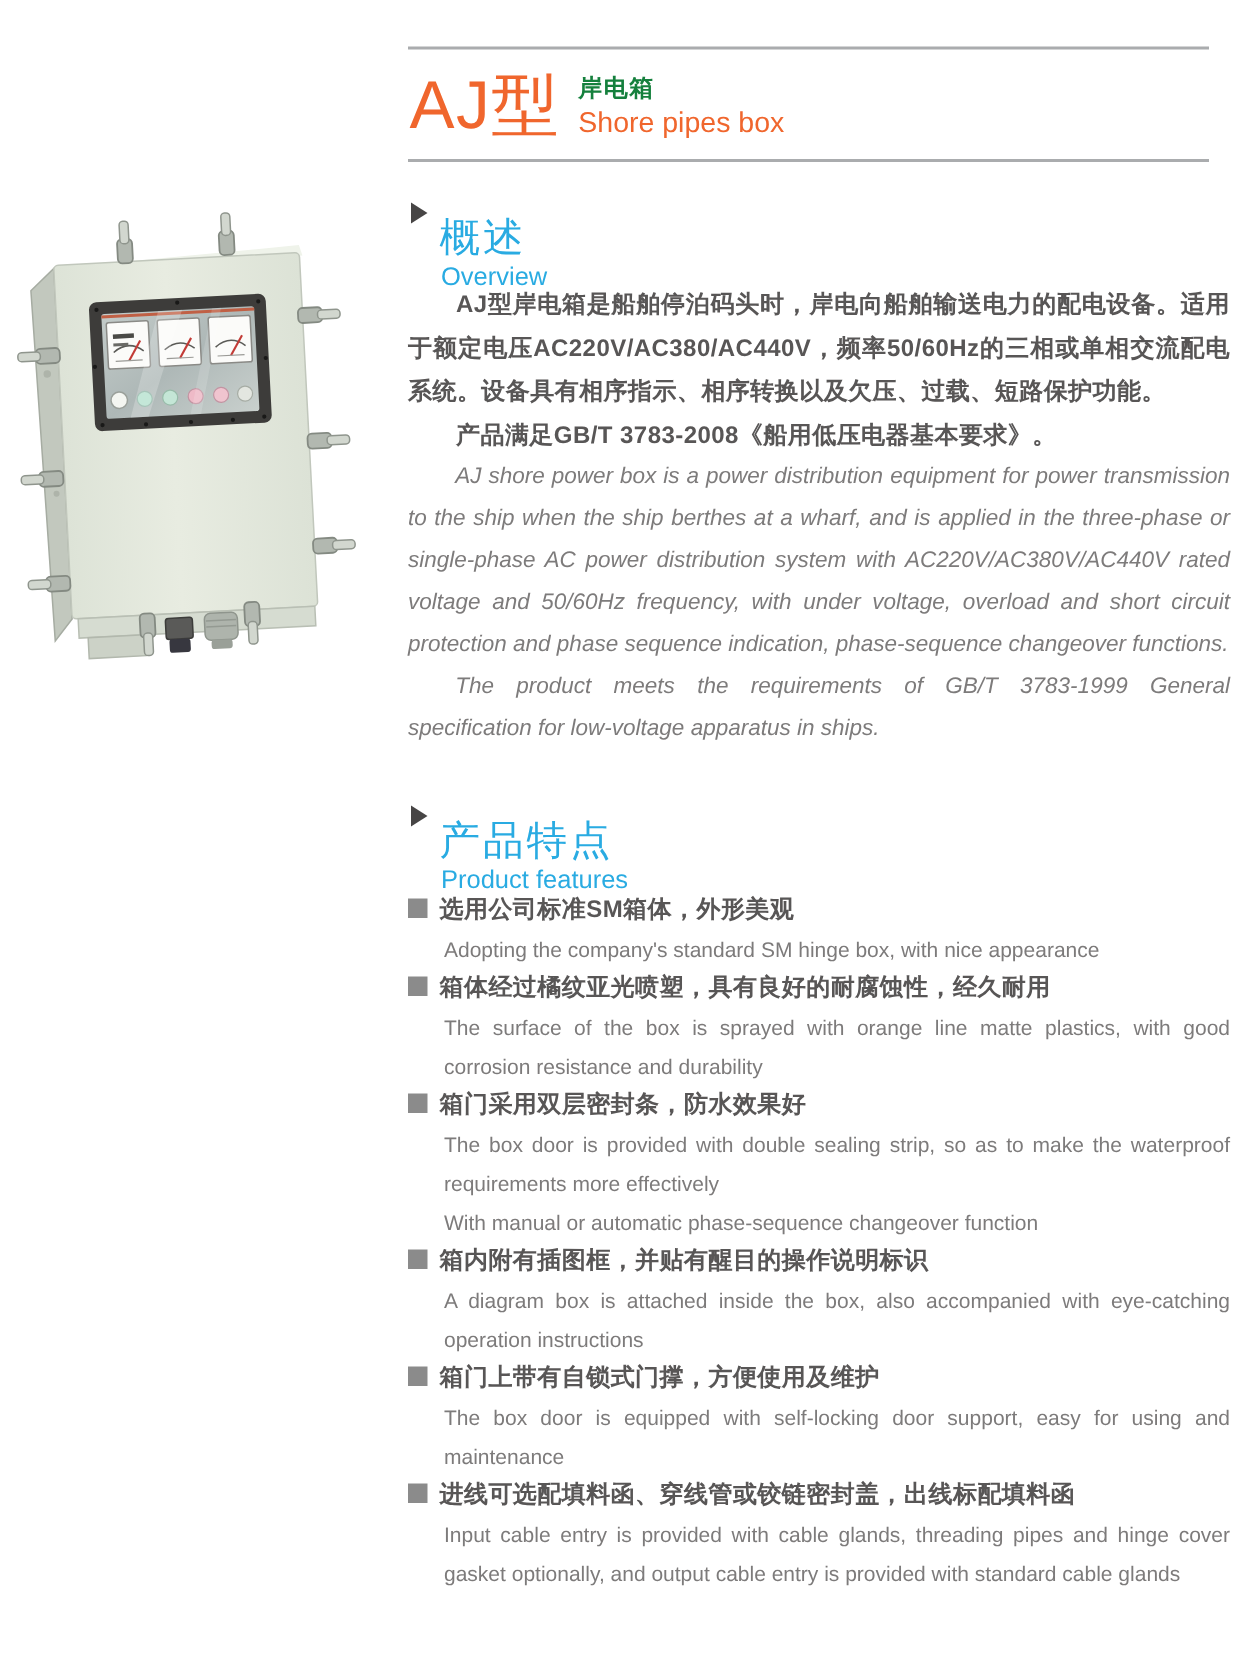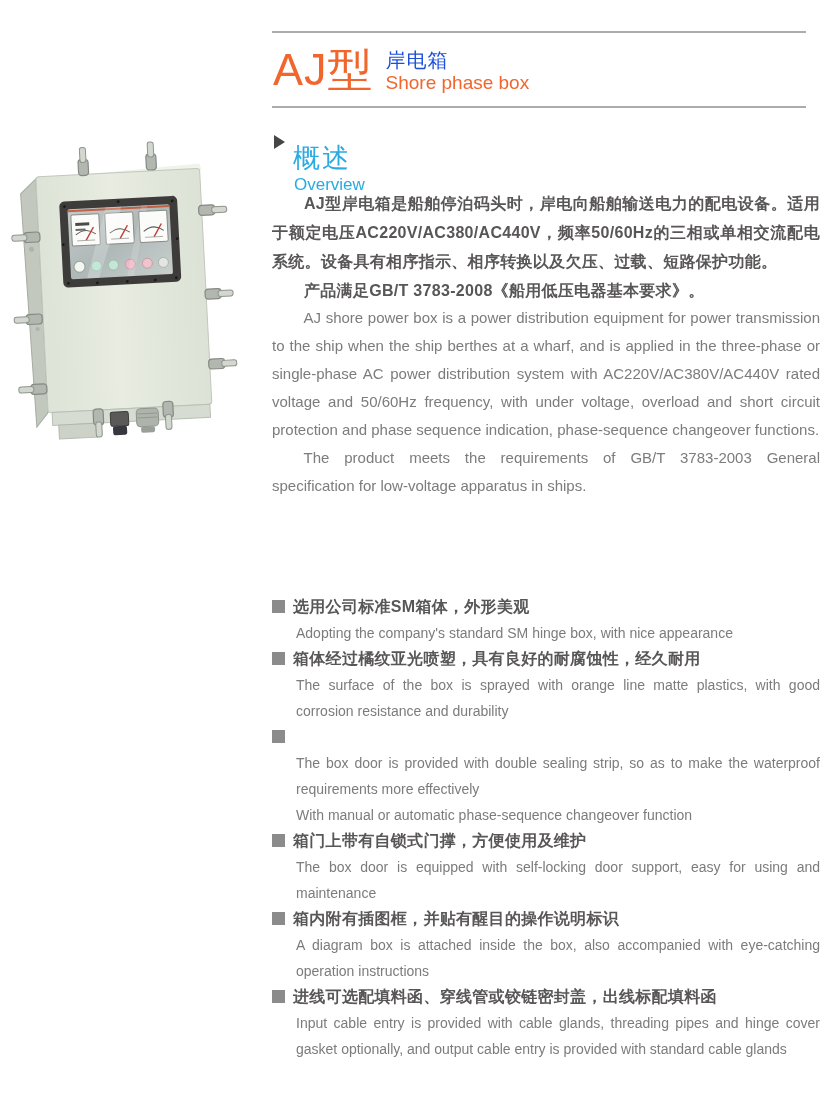--- a/index.html
+++ b/index.html
@@ -18,7 +18,7 @@
   .title-row { position:absolute; left:273px; top:42px; display:flex; align-items:flex-start; }
   .title-model { font-size:45px; line-height:56px; color:#f0662d; letter-spacing:1px; }
   .title-sub { margin-left:12px; padding-top:7px; }
-  .title-cn { font-size:20px; font-weight:normal; color:#1d4ed8; line-height:22px; letter-spacing:1px; }
+  .title-cn { font-size:16px; font-weight:bold; color:#15803d; line-height:22px; letter-spacing:1px; }
   .title-en { font-size:19px; color:#f0662d; line-height:24px; }
 
   

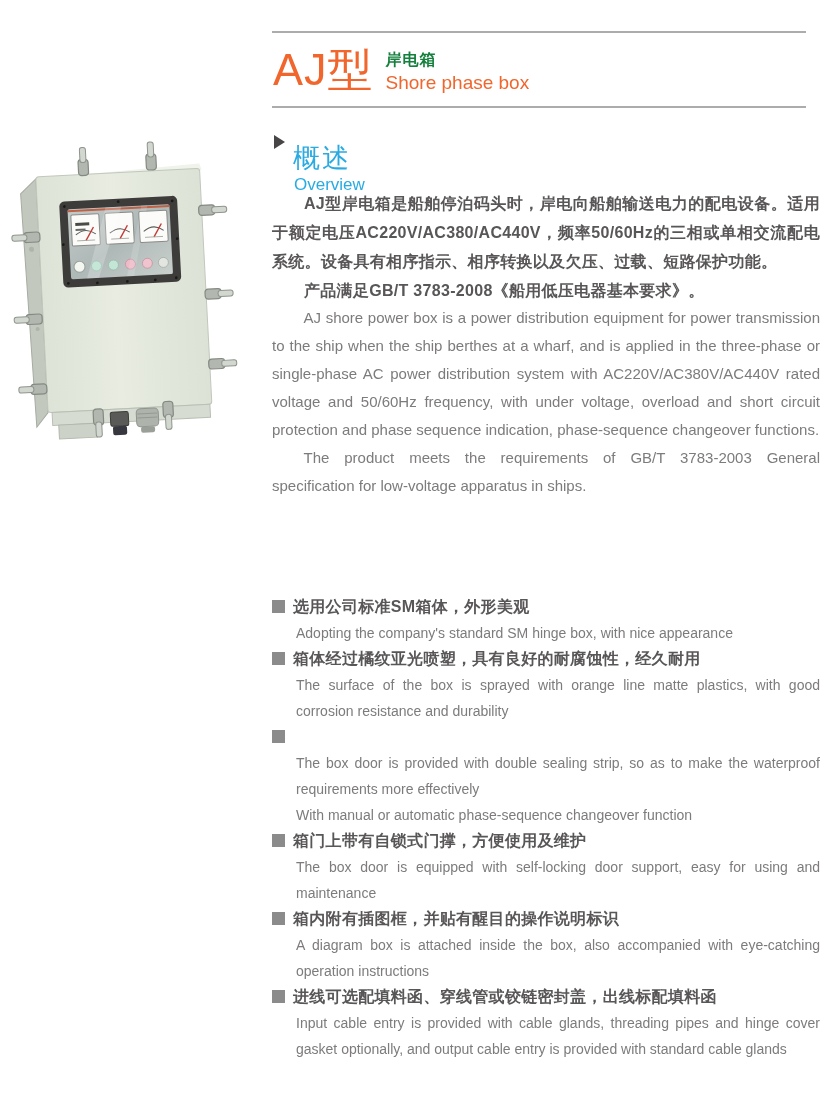--- a/index.html
+++ b/index.html
@@ -73,7 +73,7 @@
     <div class="title-model">AJ型</div>
     <div class="title-sub">
       <div class="title-cn">岸电箱</div>
-      <div class="title-en">Shore phase box</div>
+      <div class="title-en">Shore pipes box</div>
     </div>
   </div>
 

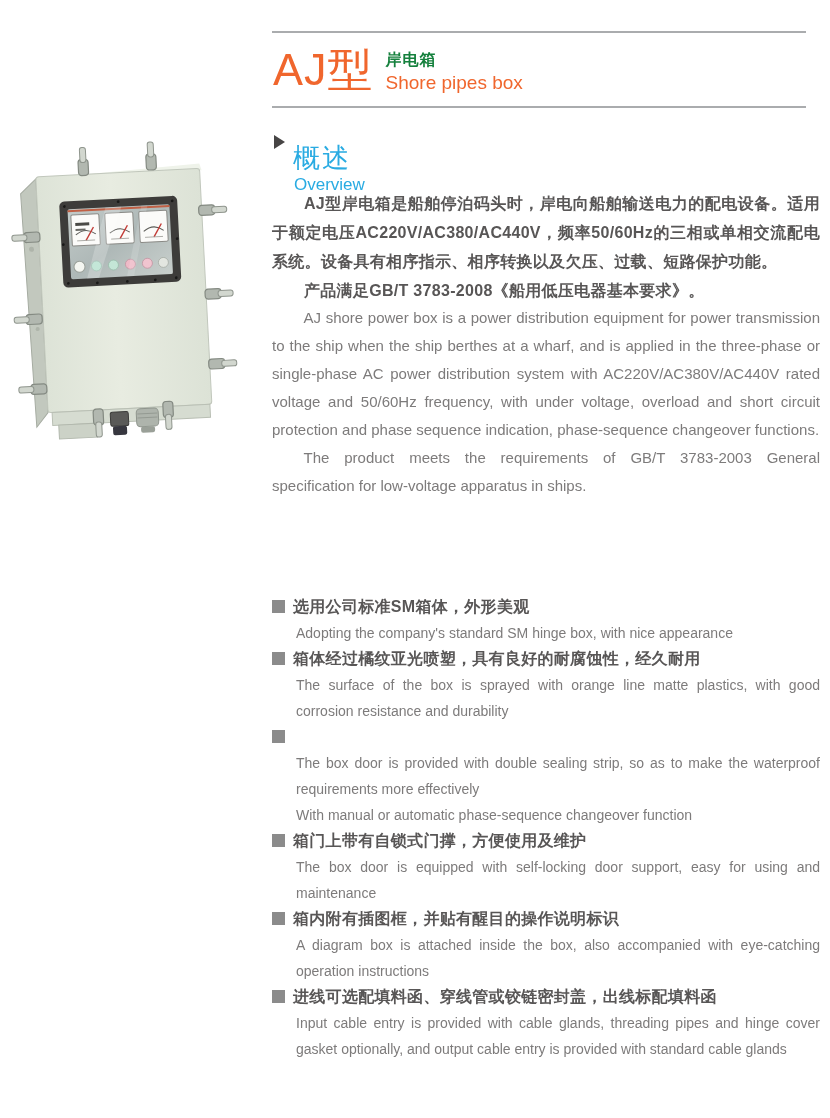--- a/index.html
+++ b/index.html
@@ -41,7 +41,7 @@
     text-align:justify; text-indent:2.1em;
   }
   #overview-cn { top:189px;font-weight:bold; }
-  #overview-en { top:304px; }
+  #overview-en { top:304px;font-style:italic; }
 
   
   #features-list { top:594px; list-style:none; }

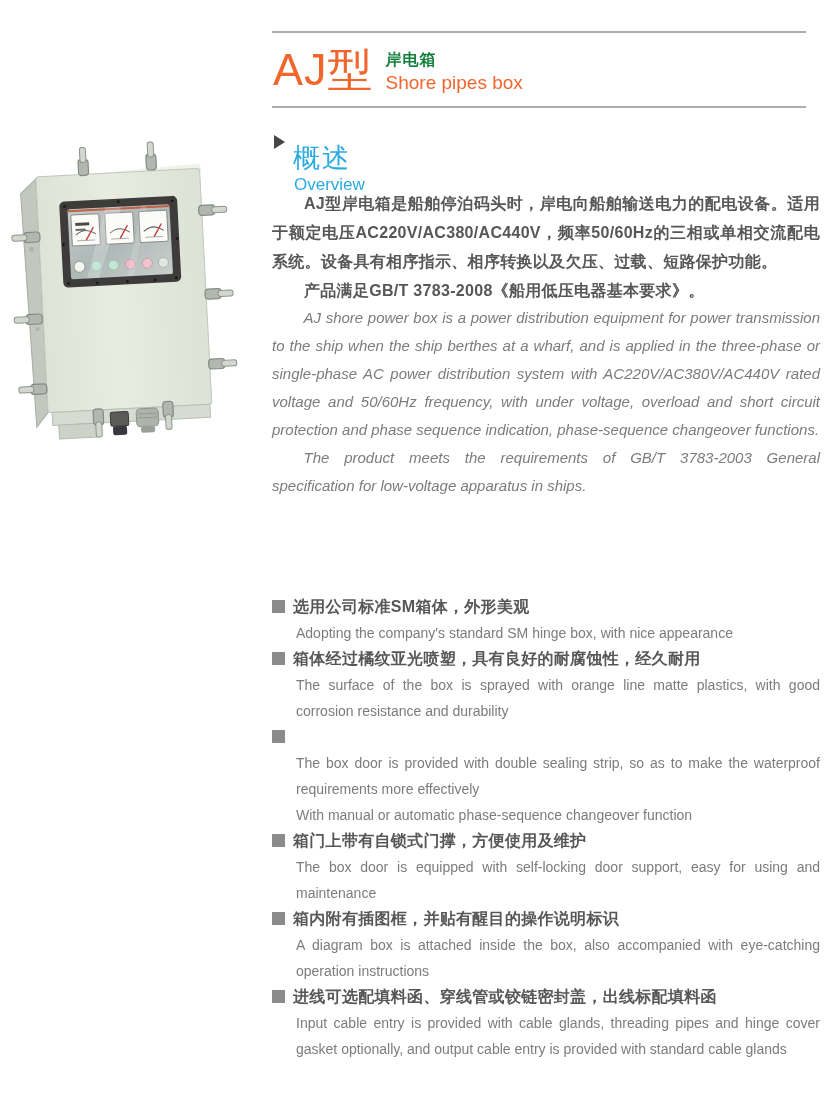--- a/index.html
+++ b/index.html
@@ -188,7 +188,7 @@
 
   <div class="text-block" id="overview-en">
     <p class="en-para">AJ shore power box is a power distribution equipment for power transmission to the ship when the ship berthes at a wharf, and is applied in the three-phase or single-phase AC power distribution system with AC220V/AC380V/AC440V rated voltage and 50/60Hz frequency, with under voltage, overload and short circuit protection and phase sequence indication, phase-sequence changeover functions.</p>
-    <p class="en-para">The product meets the requirements of GB/T 3783-2003 General specification for low-voltage apparatus in ships.</p>
+    <p class="en-para">The product meets the requirements of GB/T 3783-1999 General specification for low-voltage apparatus in ships.</p>
   </div>
 
 

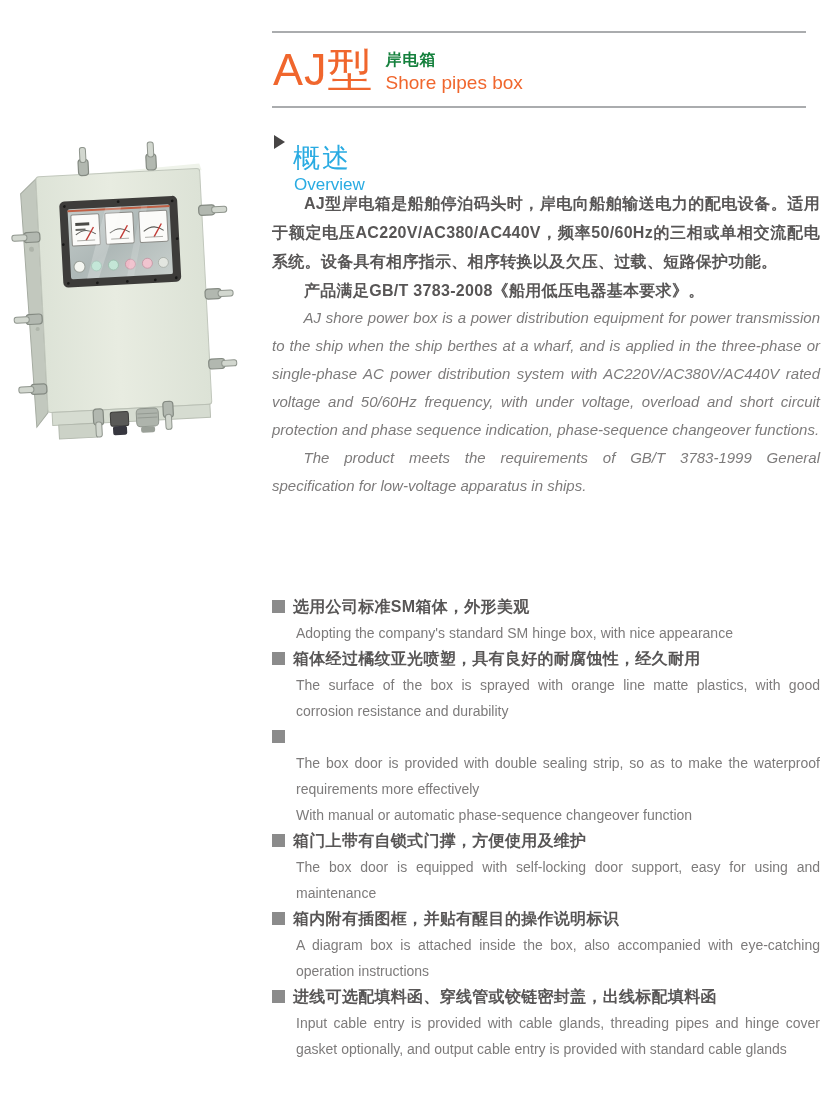--- a/index.html
+++ b/index.html
@@ -191,6 +191,11 @@
     <p class="en-para">The product meets the requirements of GB/T 3783-1999 General specification for low-voltage apparatus in ships.</p>
   </div>
 
+  <div class="section-heading" style="top:528px;">
+    <span class="heading-arrow"></span>
+    <div class="heading-cn">产品特点</div>
+    <div class="heading-en">Product features</div>
+  </div>
 
   <ul class="text-block" id="features-list">
     <li class="feat-item">

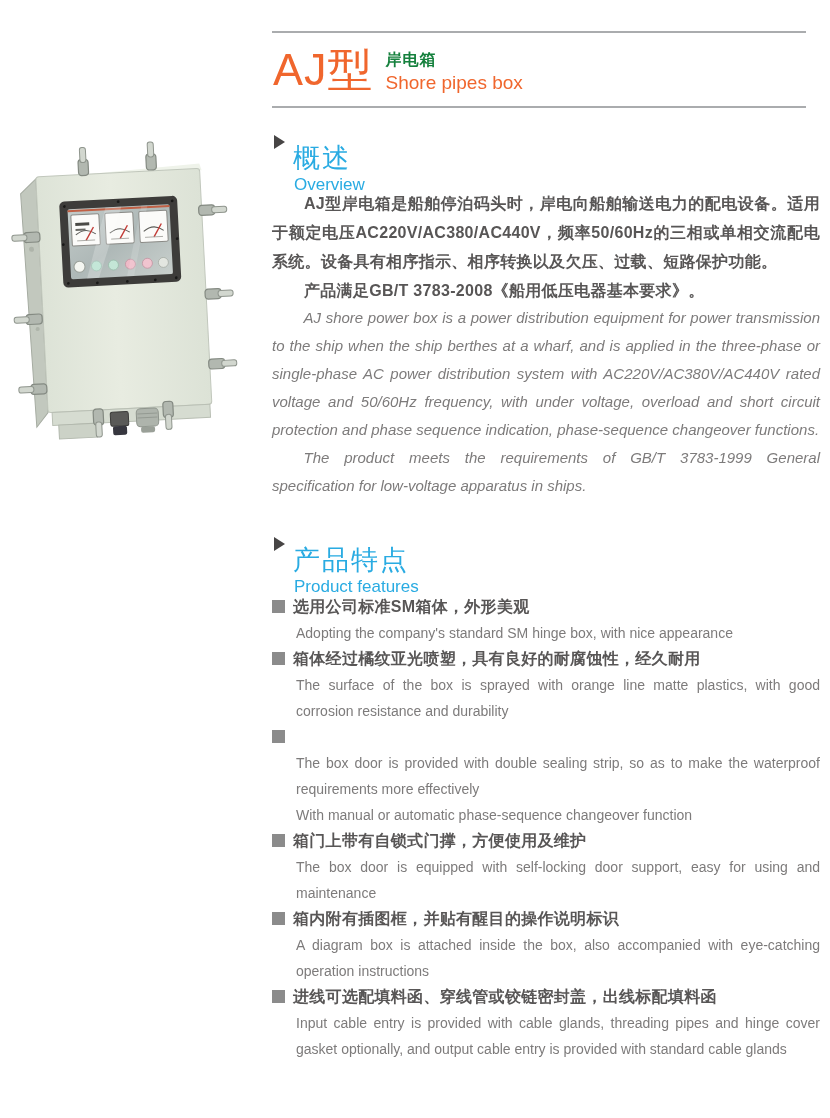--- a/index.html
+++ b/index.html
@@ -207,7 +207,7 @@
       <div class="feat-en">The surface of the box is sprayed with orange line matte plastics, with good corrosion resistance and durability</div>
     </li>
     <li class="feat-item">
-      <div class="feat-cn"><span class="bullet"></span></div>
+      <div class="feat-cn"><span class="bullet"></span><span>箱门采用双层密封条，防水效果好</span></div>
       <div class="feat-en">The box door is provided with double sealing strip, so as to make the waterproof requirements more effectively</div>
     </li>
     <li class="feat-item">

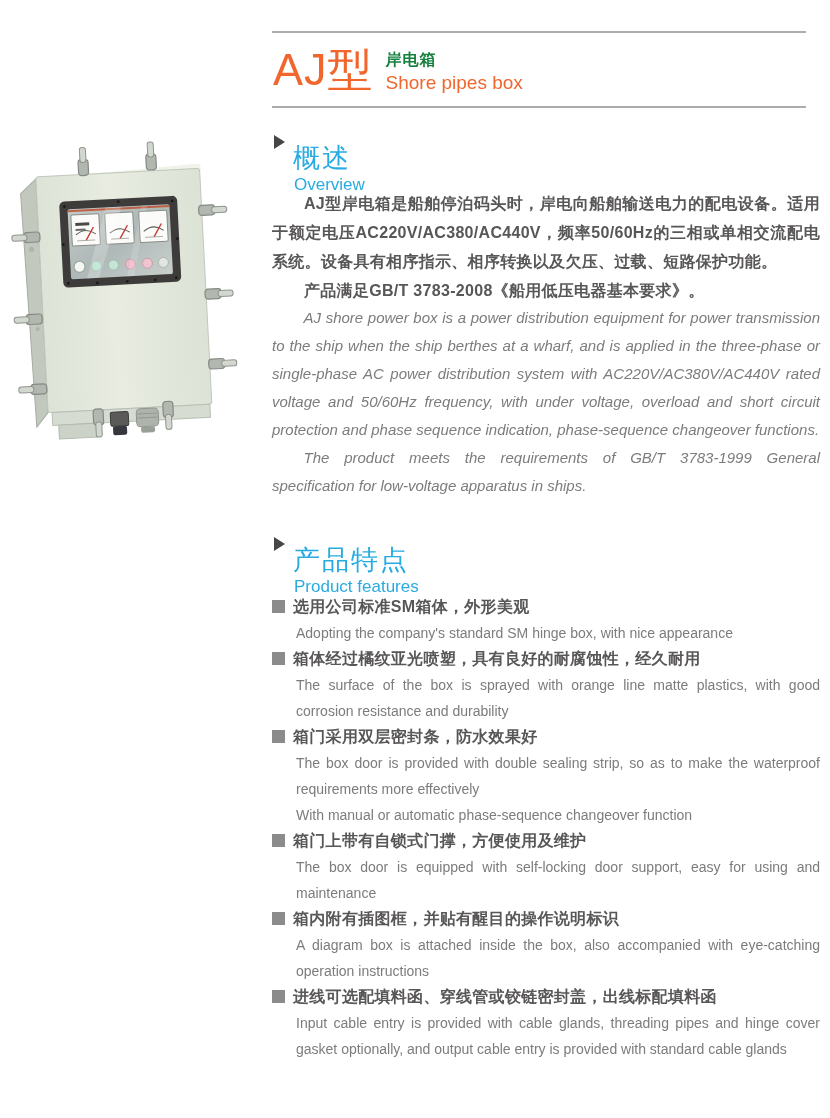--- a/index.html
+++ b/index.html
@@ -214,14 +214,14 @@
       <div class="feat-en">With manual or automatic phase-sequence changeover function</div>
     </li>
     <li class="feat-item">
+      <div class="feat-cn"><span class="bullet"></span><span>箱内附有插图框，并贴有醒目的操作说明标识</span></div>
+      <div class="feat-en">A diagram box is attached inside the box, also accompanied with eye-catching operation instructions</div>
+    </li>
+    <li class="feat-item">
       <div class="feat-cn"><span class="bullet"></span><span>箱门上带有自锁式门撑，方便使用及维护</span></div>
       <div class="feat-en">The box door is equipped with self-locking door support, easy for using and maintenance</div>
     </li>
     <li class="feat-item">
-      <div class="feat-cn"><span class="bullet"></span><span>箱内附有插图框，并贴有醒目的操作说明标识</span></div>
-      <div class="feat-en">A diagram box is attached inside the box, also accompanied with eye-catching operation instructions</div>
-    </li>
-    <li class="feat-item">
       <div class="feat-cn"><span class="bullet"></span><span>进线可选配填料函、穿线管或铰链密封盖，出线标配填料函</span></div>
       <div class="feat-en">Input cable entry is provided with cable glands, threading pipes and hinge cover gasket optionally, and output cable entry is provided with standard cable glands</div>
     </li>

